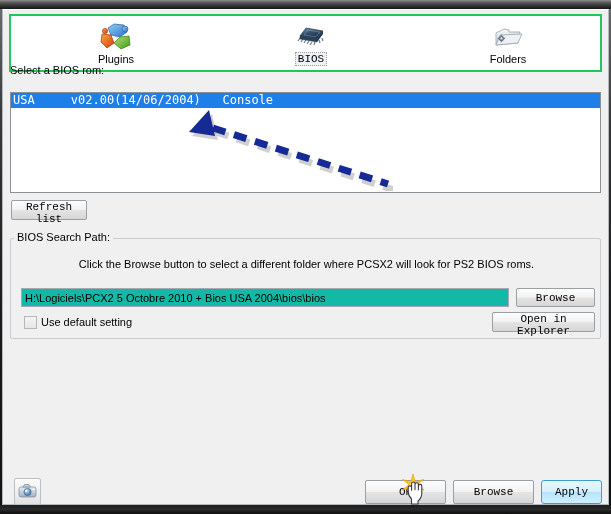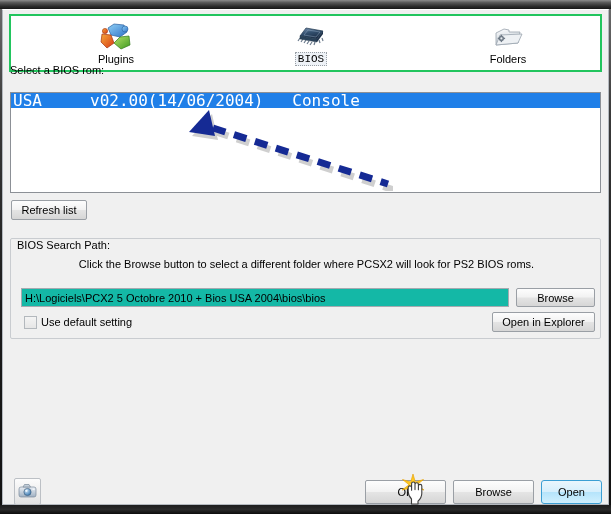--- a/index.html
+++ b/index.html
@@ -123,7 +123,7 @@
     background: #1f7fe8;
     color: #ffffff;
     font-family: "DejaVu Sans Mono", "Liberation Mono", monospace;
-    font-size: 16px;
+    font-size: 12px;
     white-space: pre;
     padding-left: 2px;
     box-sizing: border-box;

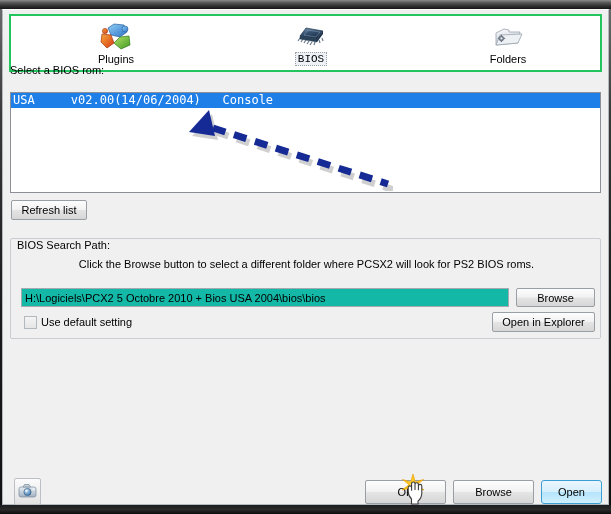--- a/index.html
+++ b/index.html
@@ -145,7 +145,7 @@
     background: linear-gradient(180deg,#fdfdfd 0%,#f2f2f2 48%,#e4e4e4 52%,#d6d6d6 100%);
     border: 1px solid #9a9fa5;
     border-radius: 2px;
-    font-family: Liberation Sans, sans-serif;
+    font-family: Liberation Mono, monospace;
     font-size: 11px;
     color: #000;
     cursor: default;

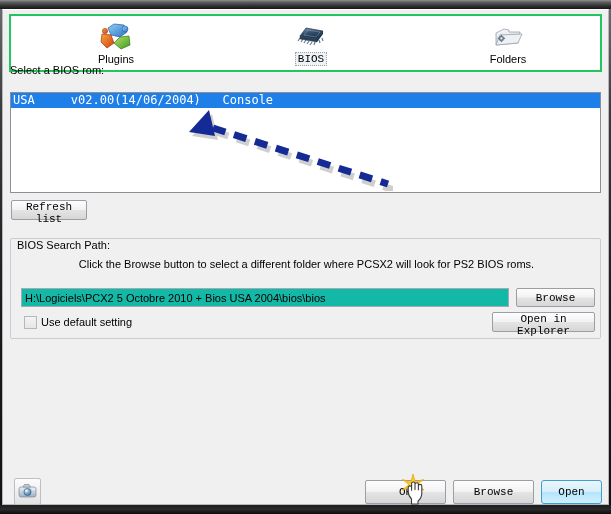--- a/index.html
+++ b/index.html
@@ -180,7 +180,6 @@
     padding: 0 3px;
     font-size: 11px;
     color: #000;
-    margin-top: 8px;
   }
   #bios-path-hint {
     position: absolute;

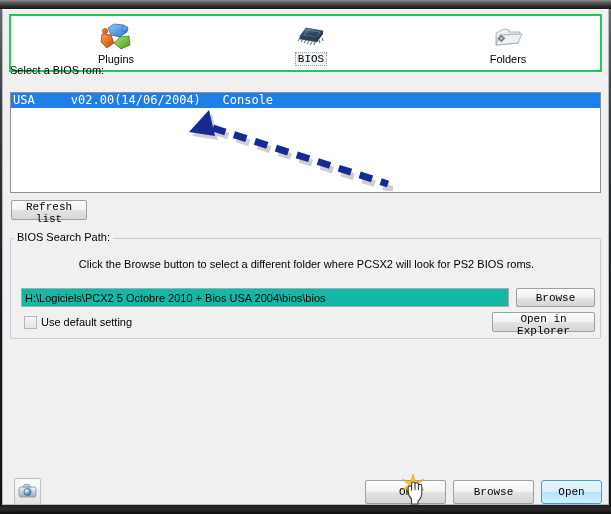--- a/index.html
+++ b/index.html
@@ -452,7 +452,7 @@
 
     <button class="winbtn" id="cancel-button">Browse</button>
 
-    <button class="winbtn" id="apply-button">Open</button>
+    <button class="winbtn" id="apply-button">Apply</button>
 
   </div>
 

